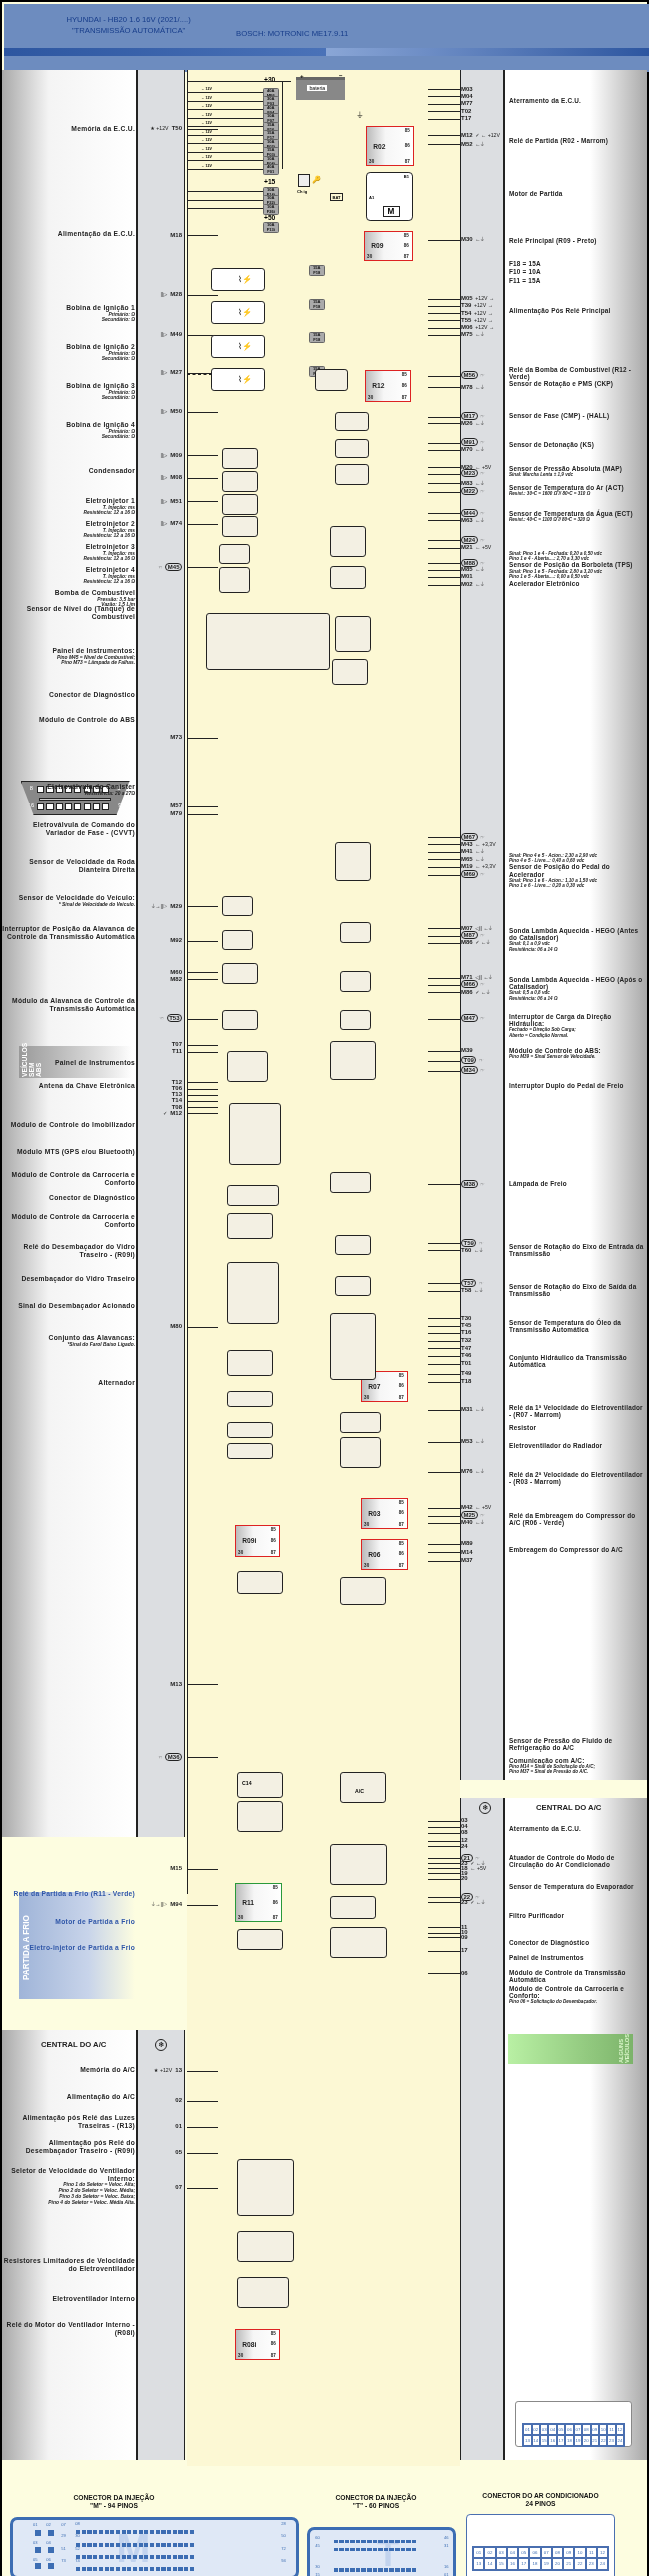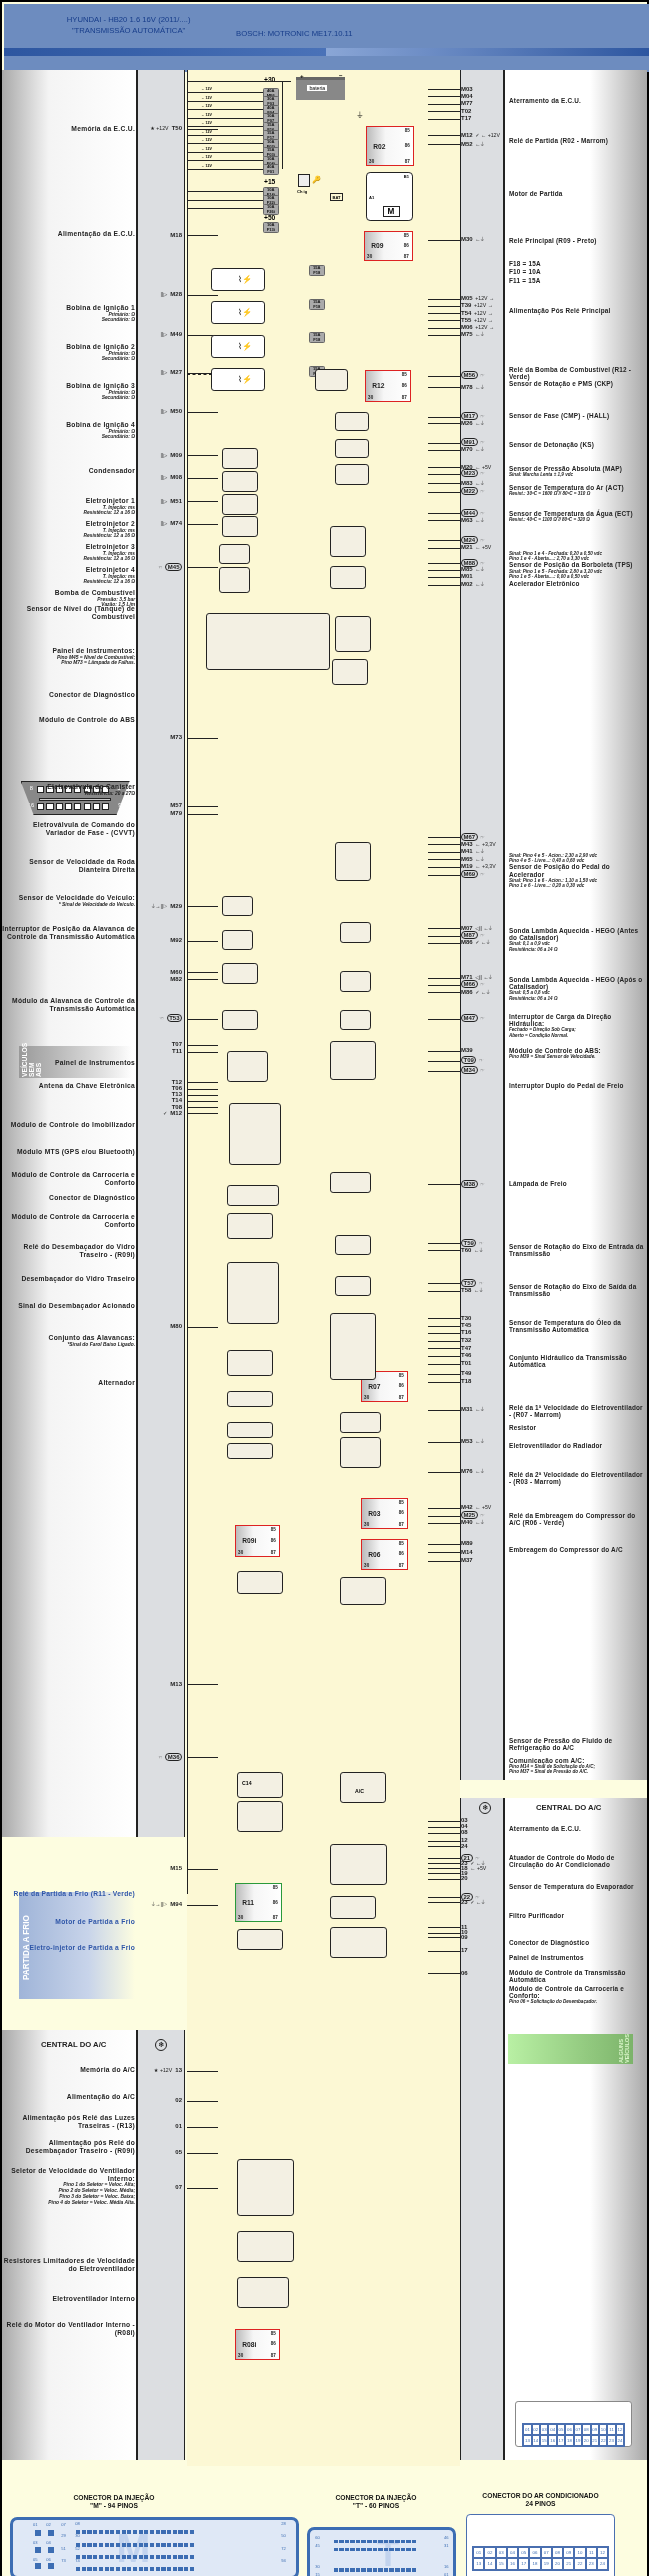--- a/index.html
+++ b/index.html
@@ -46,7 +46,7 @@
 <div id="frame">
   <div id="header">
     <div class="t1">
-      <div>HYUNDAI - HB20 1.6 16V (2011/....)</div>
+      <div>HYUNDAI - HB20 1.6 16V (2021/....)</div>
       <div>"TRANSMISSÃO AUTOMÁTICA"</div>
     </div>
     <div class="t2">BOSCH: MOTRONIC ME17.10.11</div>

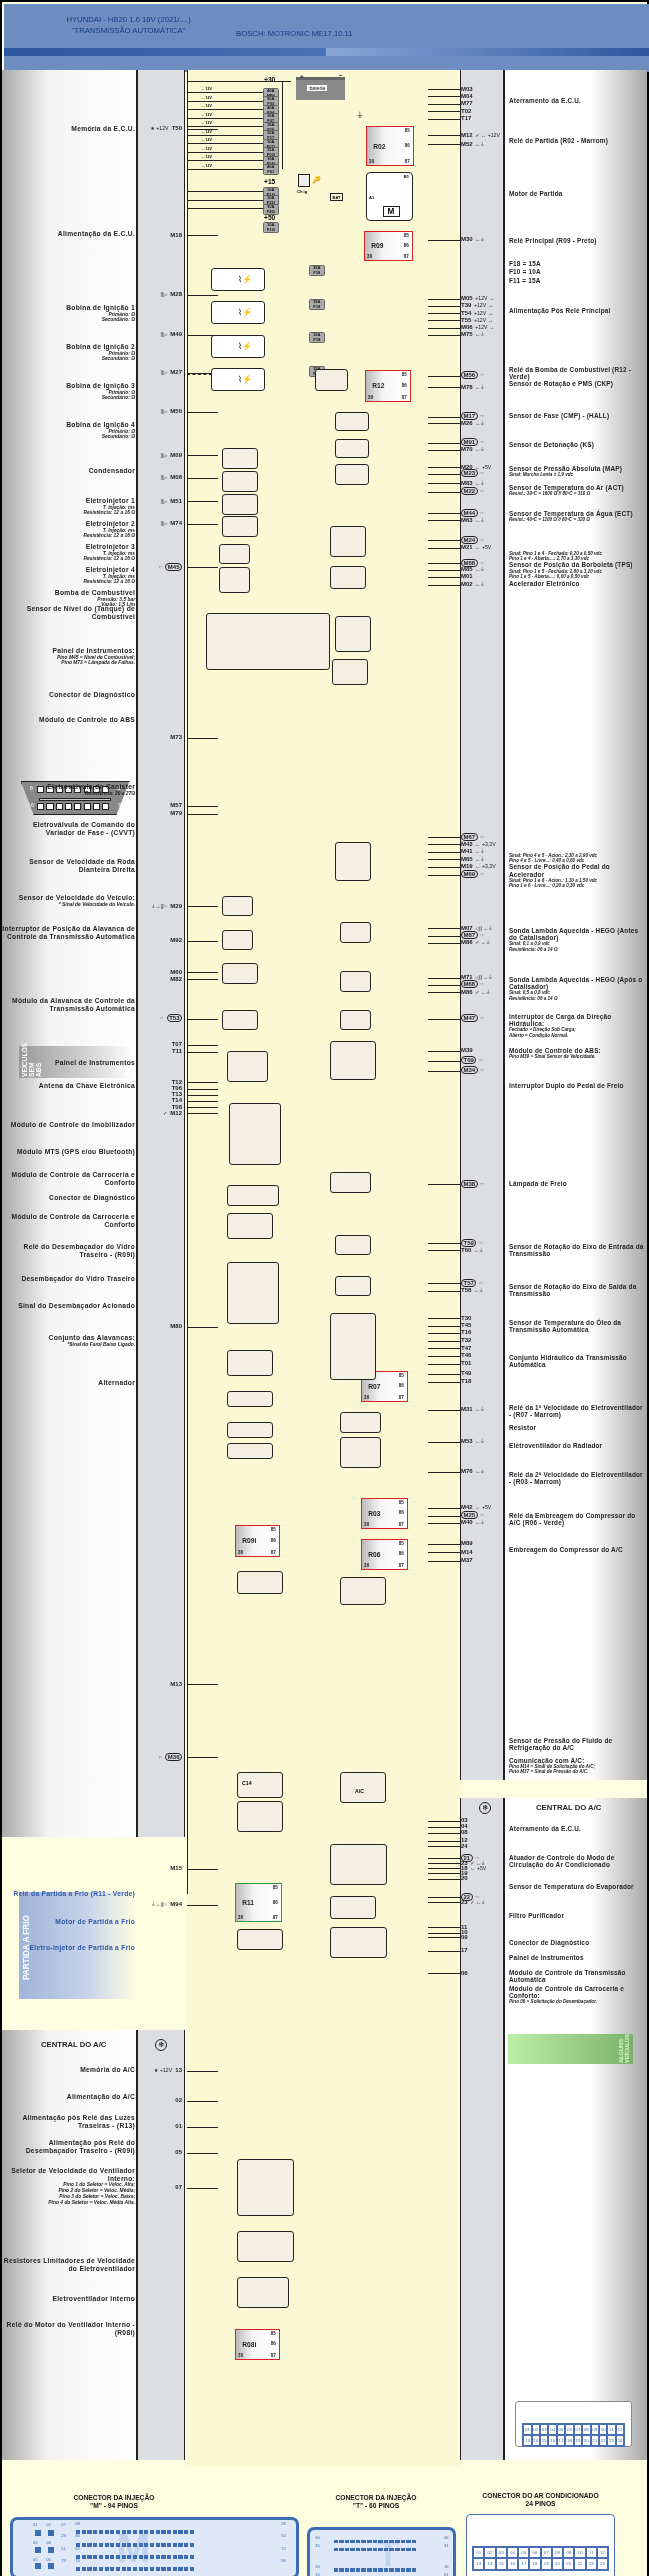--- a/index.html
+++ b/index.html
@@ -49,7 +49,7 @@
       <div>HYUNDAI - HB20 1.6 16V (2021/....)</div>
       <div>"TRANSMISSÃO AUTOMÁTICA"</div>
     </div>
-    <div class="t2">BOSCH: MOTRONIC ME17.10.11</div>
+    <div class="t2">BOSCH: MOTRONIC ME17.9.11</div>
     <div class="bar"></div>
   </div>
 </div>

